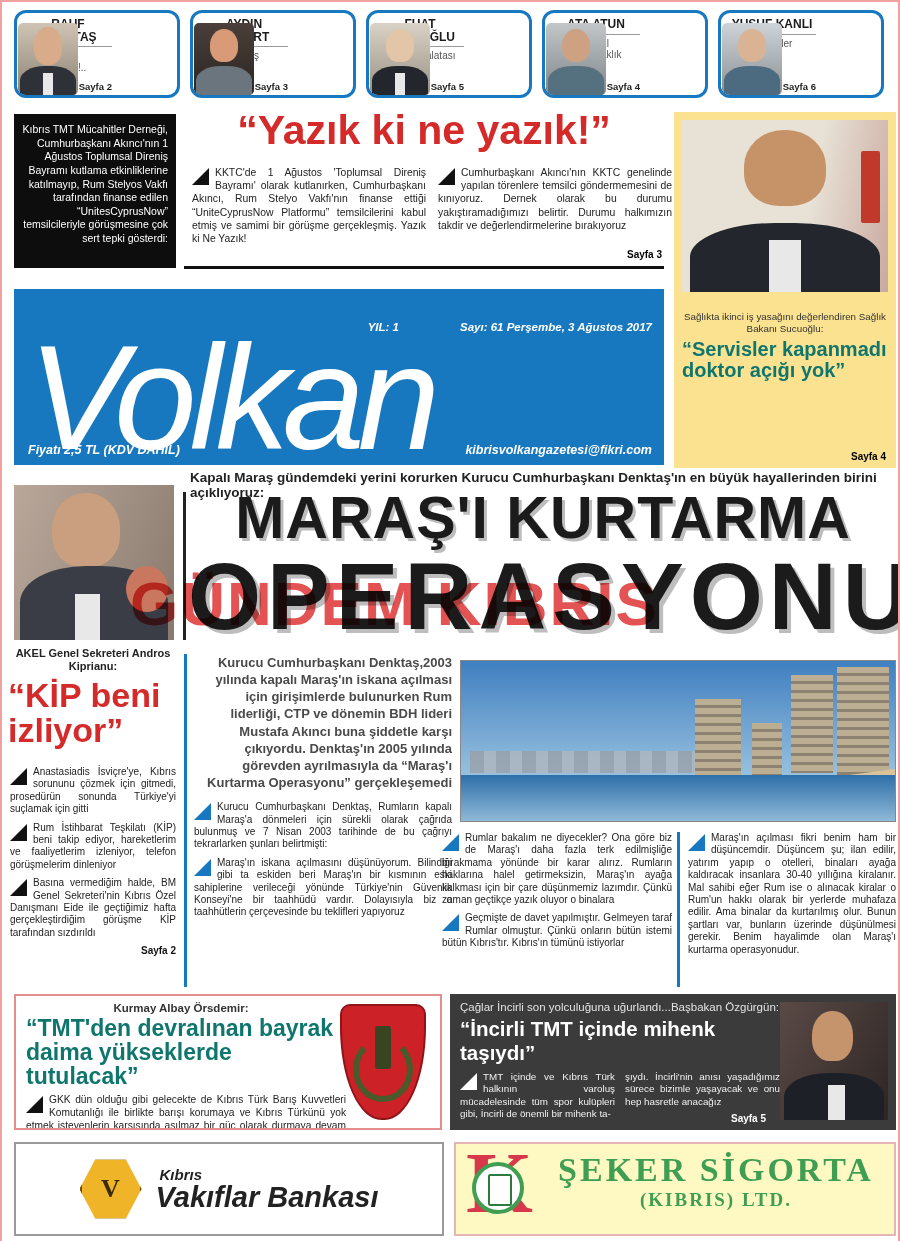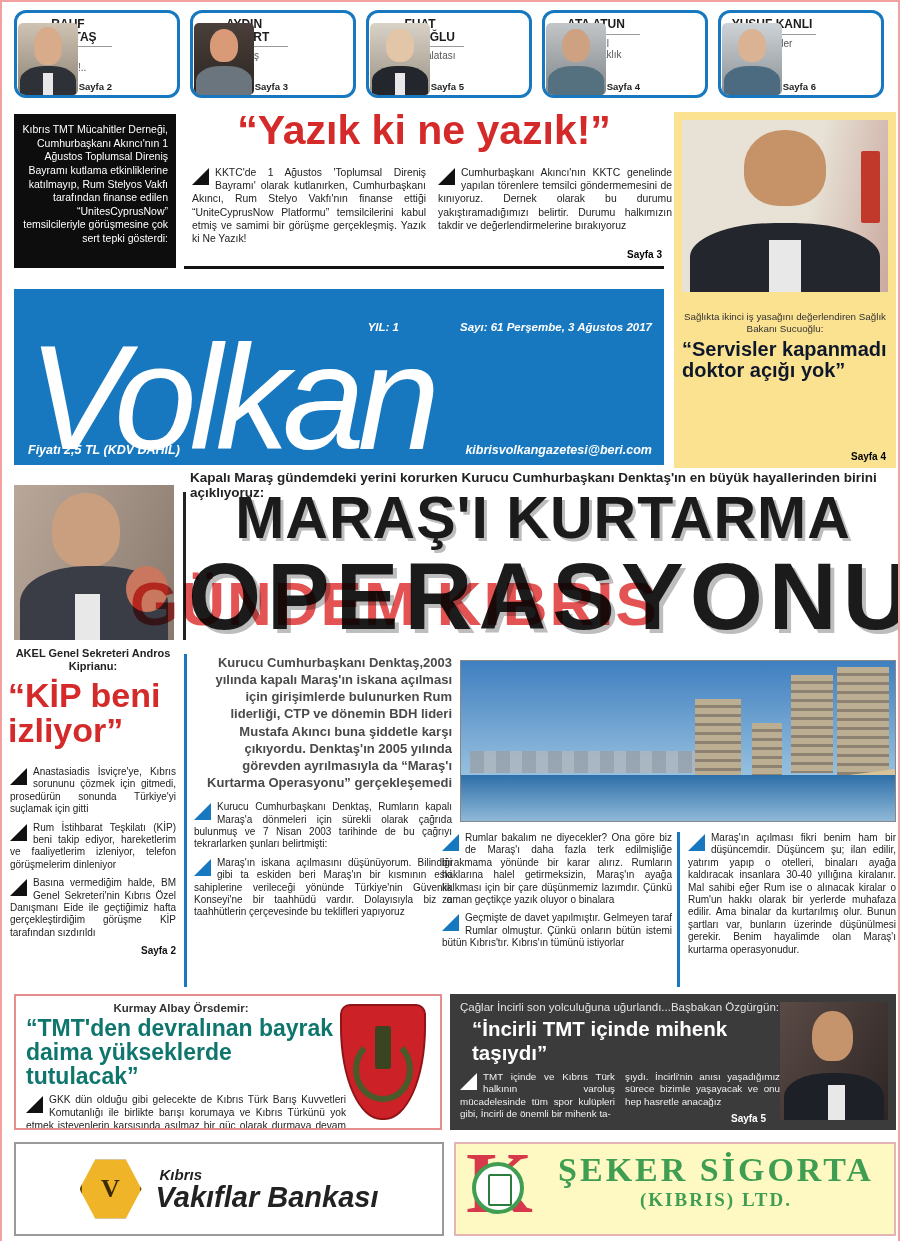--- a/index.html
+++ b/index.html
@@ -38,7 +38,7 @@
              box-sizing:border-box;padding:8px;overflow:hidden;}
   .yb-photo{width:206px;height:172px;}
   .yb-cap{font-size:9.8px;text-align:center;color:#333;line-height:1.2;margin:19px 0 4px;}
-  .yb-hl{font-size:20px;font-weight:bold;color:#0f172a;line-height:1.08;margin-bottom:14px;}
+  .yb-hl{font-size:20px;font-weight:bold;color:#0f766e;line-height:1.08;margin-bottom:14px;}
   .yb-body{font-size:10.4px;line-height:1.27;color:#222;text-align:justify;}
   .yb-page{position:absolute;right:10px;bottom:6px;font-size:10px;font-weight:bold;}
   

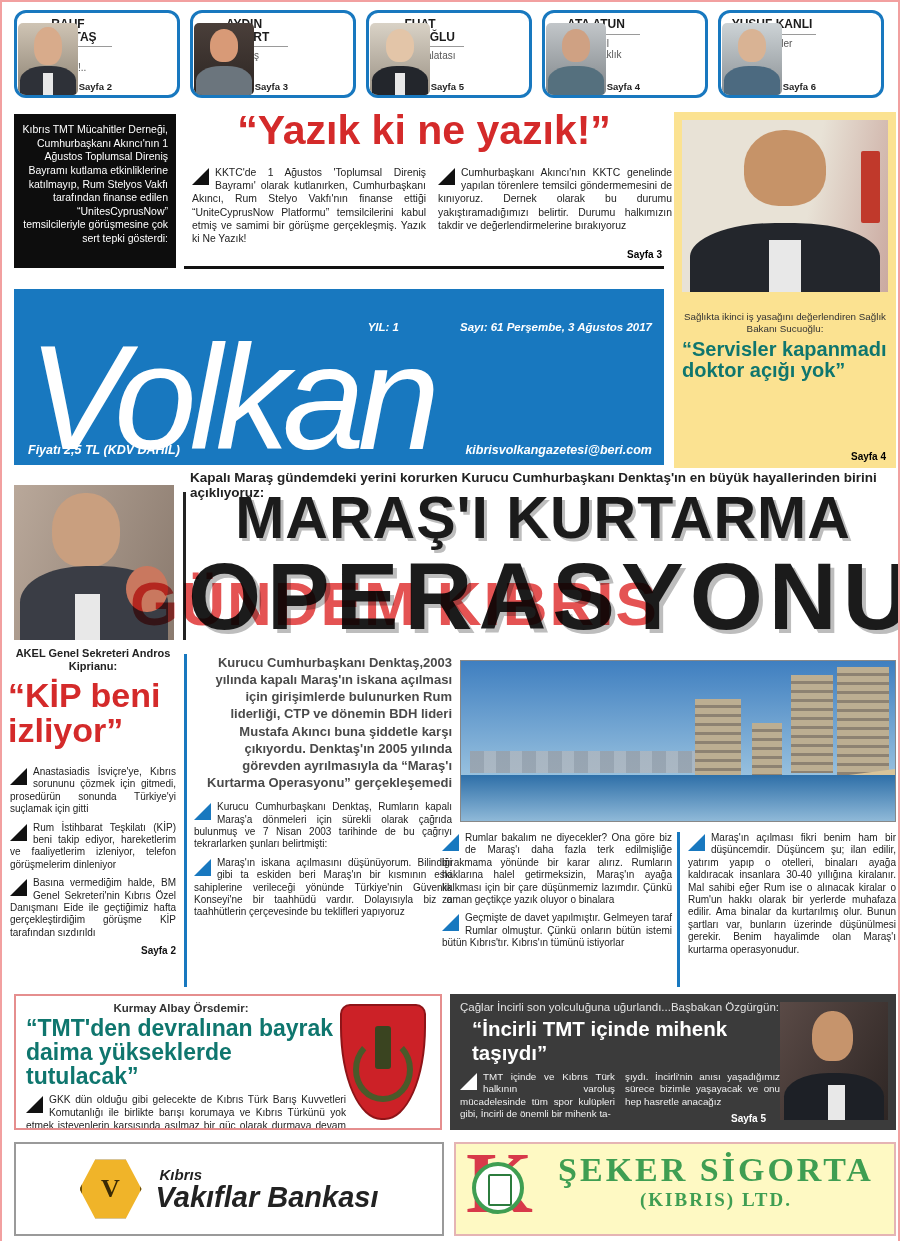--- a/index.html
+++ b/index.html
@@ -203,7 +203,7 @@
     <div class="mh-year">YIL: 1</div>
     <div class="mh-issue">Sayı: 61  Perşembe, 3 Ağustos 2017</div>
     <div class="mh-price">Fiyatı 2,5 TL (KDV DAHİL)</div>
-    <div class="mh-mail">kibrisvolkangazetesi@beri.com</div>
+    <div class="mh-mail">kibrisvolkangazetesi@fikri.com</div>
   </div>
 
   <div class="strap">Kapalı Maraş gündemdeki yerini korurken Kurucu Cumhurbaşkanı Denktaş'ın  en büyük hayallerinden birini açıklıyoruz:</div>

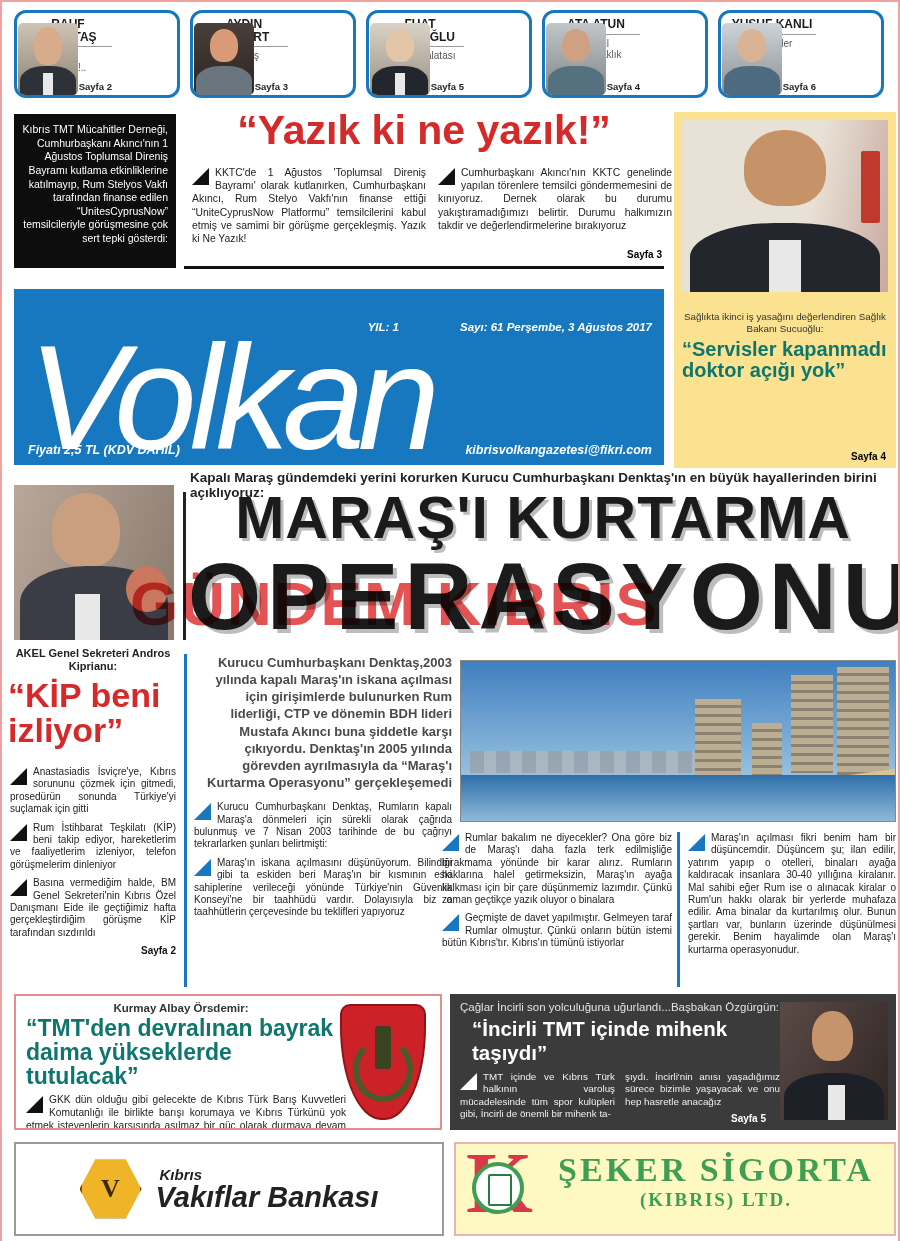--- a/index.html
+++ b/index.html
@@ -86,7 +86,7 @@
   .incbox{position:absolute;left:448px;top:992px;width:446px;height:136px;background:#3b3b3b;color:#eee;
           box-sizing:border-box;padding:7px 10px;overflow:hidden;}
   .inc-kick{font-size:11.5px;color:#e2e2e2;width:320px;}
-  .inc-hl{font-size:20.5px;font-weight:bold;color:#fff;margin:4px 12px 6px;width:330px;}
+  .inc-hl{font-size:20.5px;font-weight:bold;color:#fff;margin:4px 0 6px;width:330px;}
   .inc-cols{display:flex;gap:10px;width:320px;}
   .inc-cols .c{flex:1;font-size:9.8px;line-height:1.26;text-align:justify;color:#f0f0f0;}
   .inc-page{position:absolute;right:130px;bottom:6px;font-size:10px;font-weight:bold;color:#fff;}

